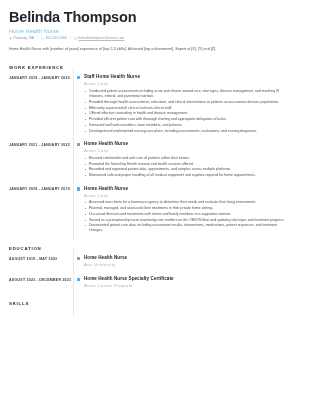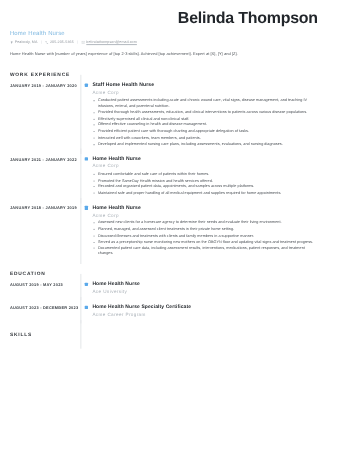--- a/index.html
+++ b/index.html
@@ -32,7 +32,6 @@
     color: #22262b;
     line-height: 1.15;
     margin: 0 0 2px 0;
-    text-align: right;
   }
   .job-title {
     font-size: 5.4px;

